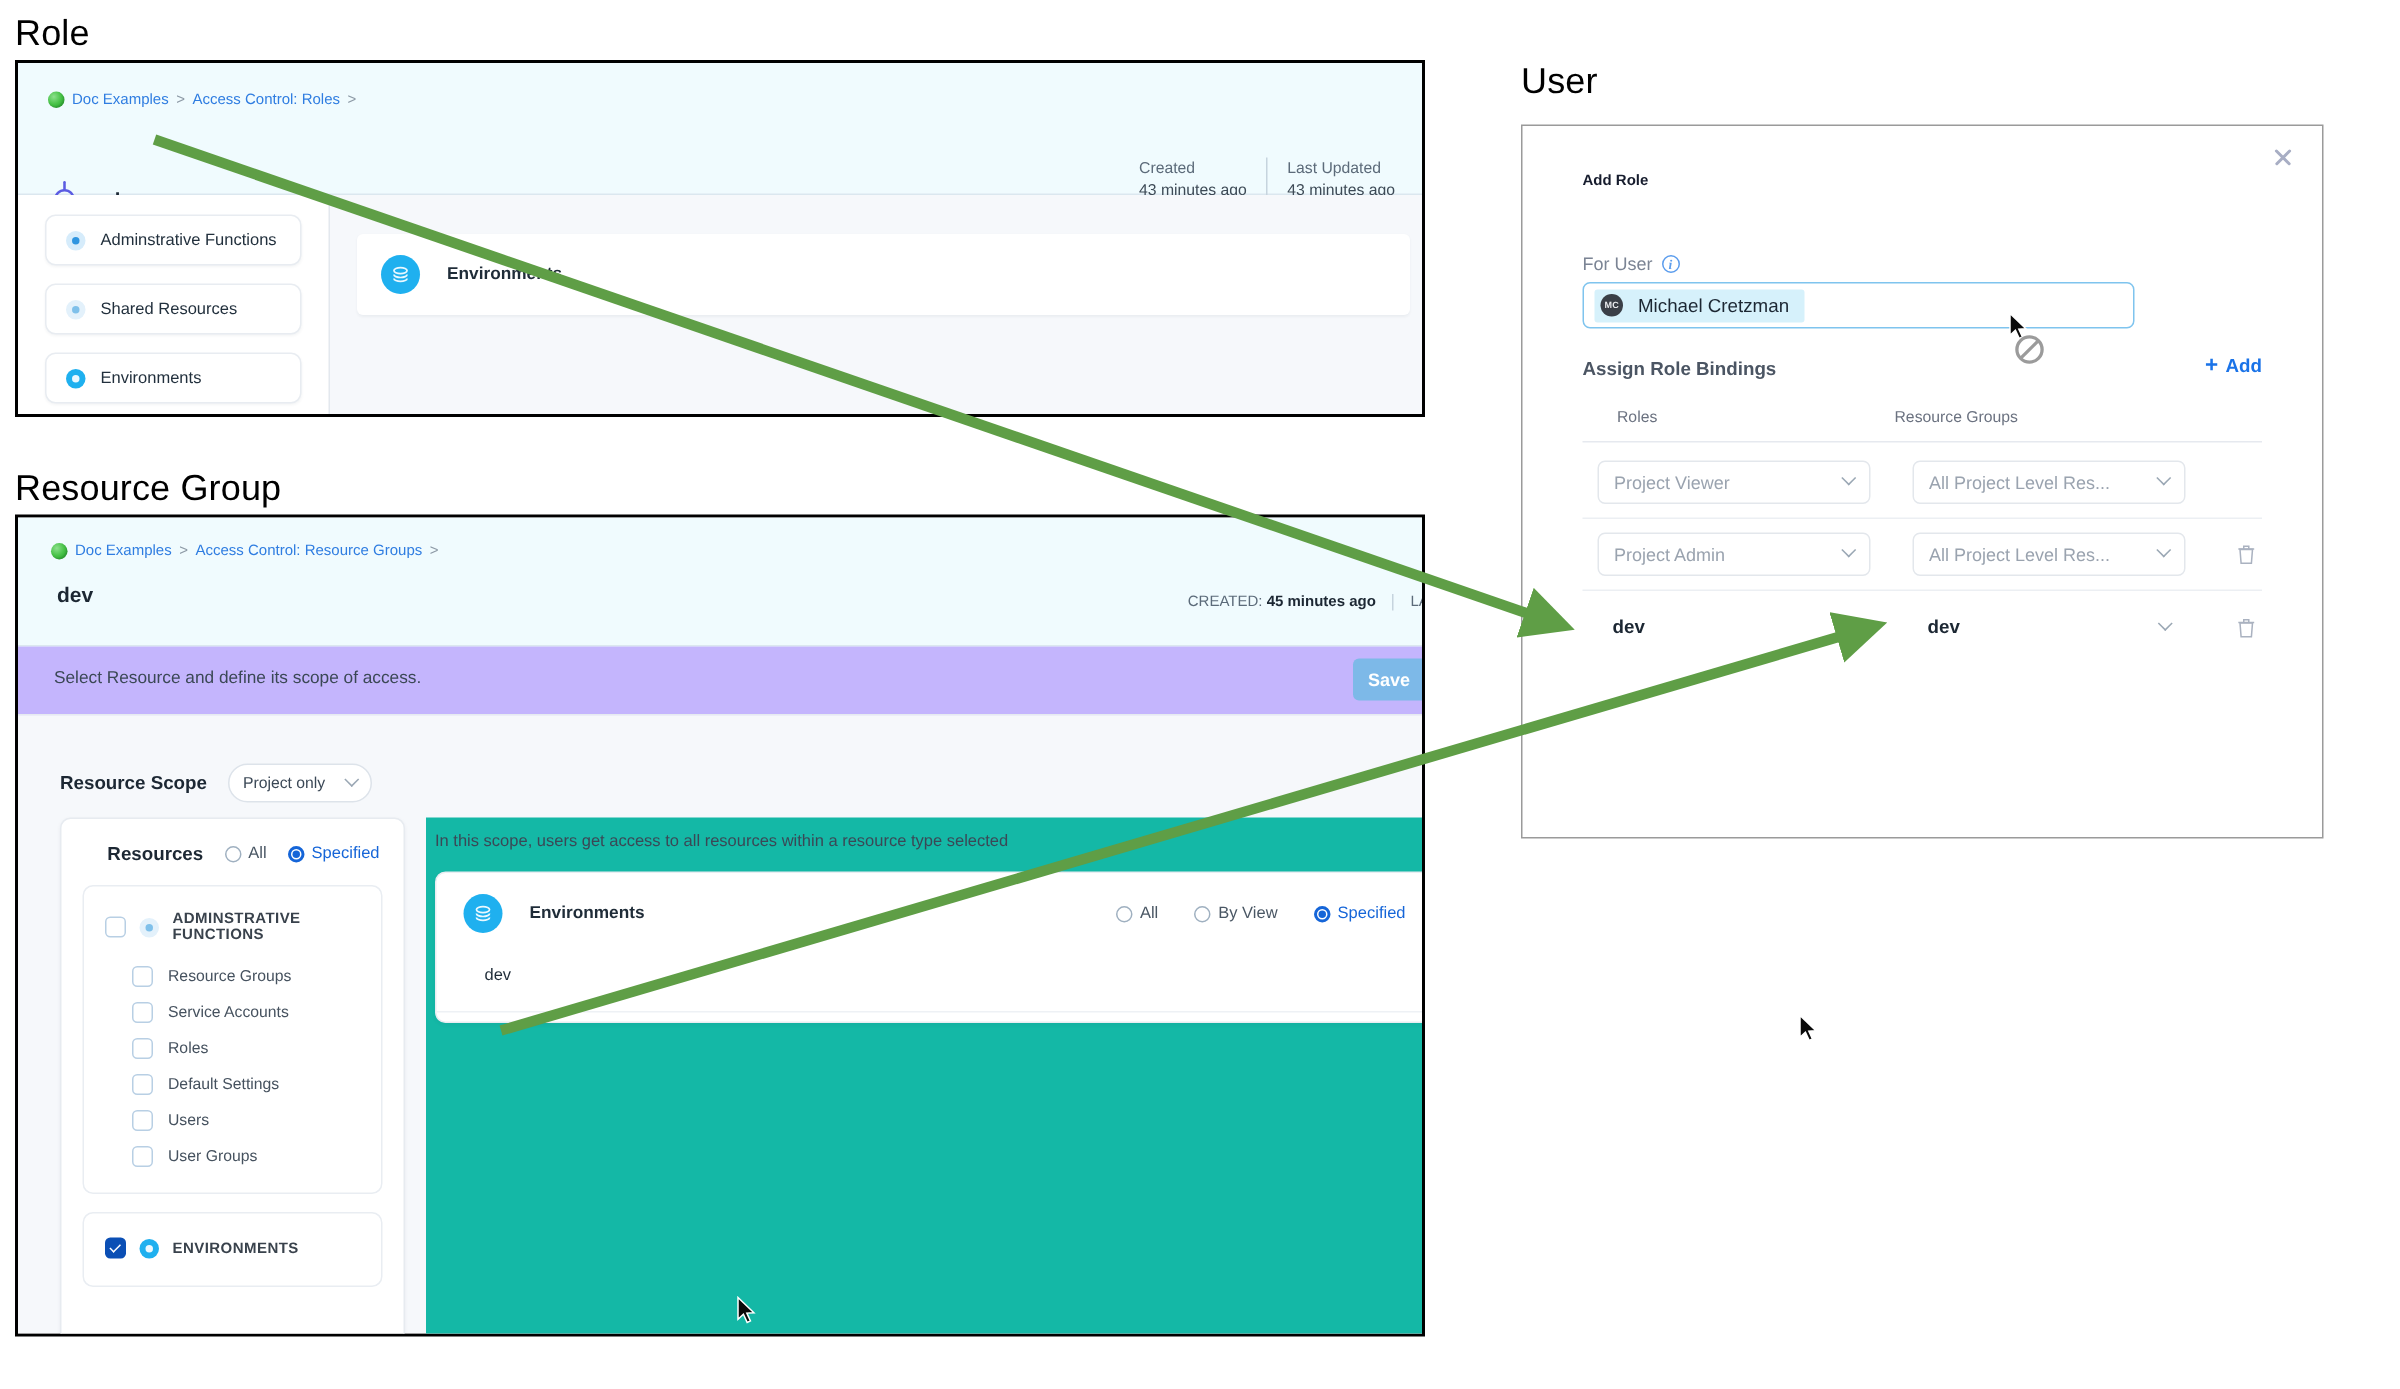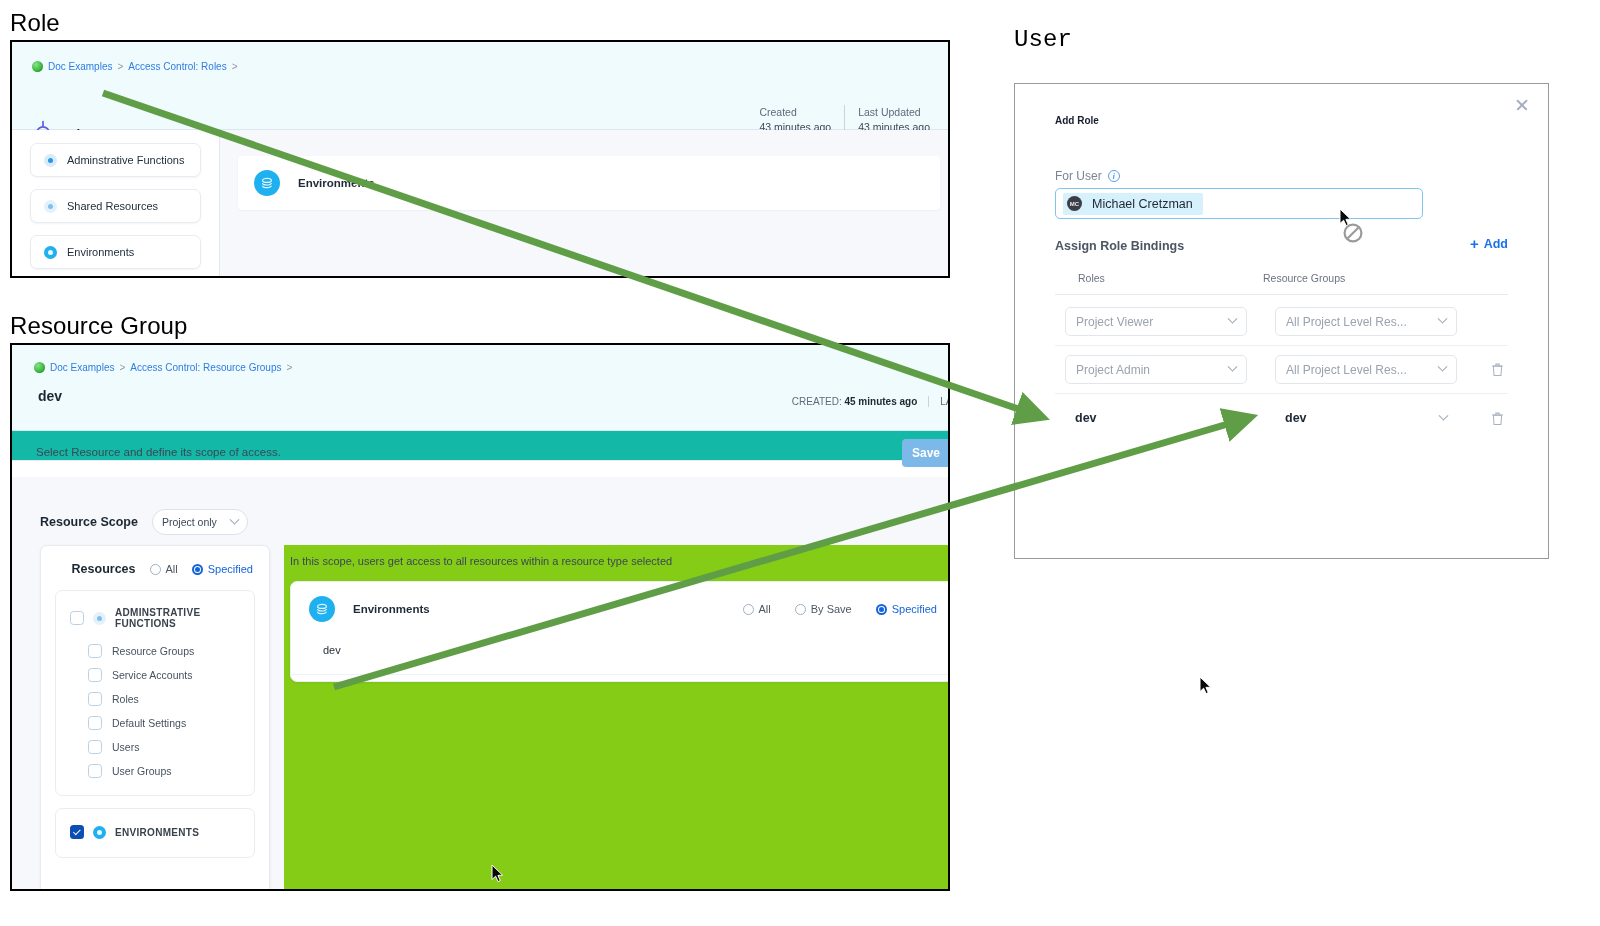--- a/index.html
+++ b/index.html
@@ -22,7 +22,7 @@
   }
   #cap-role { left: 10px; top: 9px; }
   #cap-rg   { left: 10px; top: 312px; }
-  #cap-user { left: 1014px; top: 26px; font-family: Liberation Mono, monospace; }
+  #cap-user { left: 1014px; top: 41px; }
 
   
   .panel {

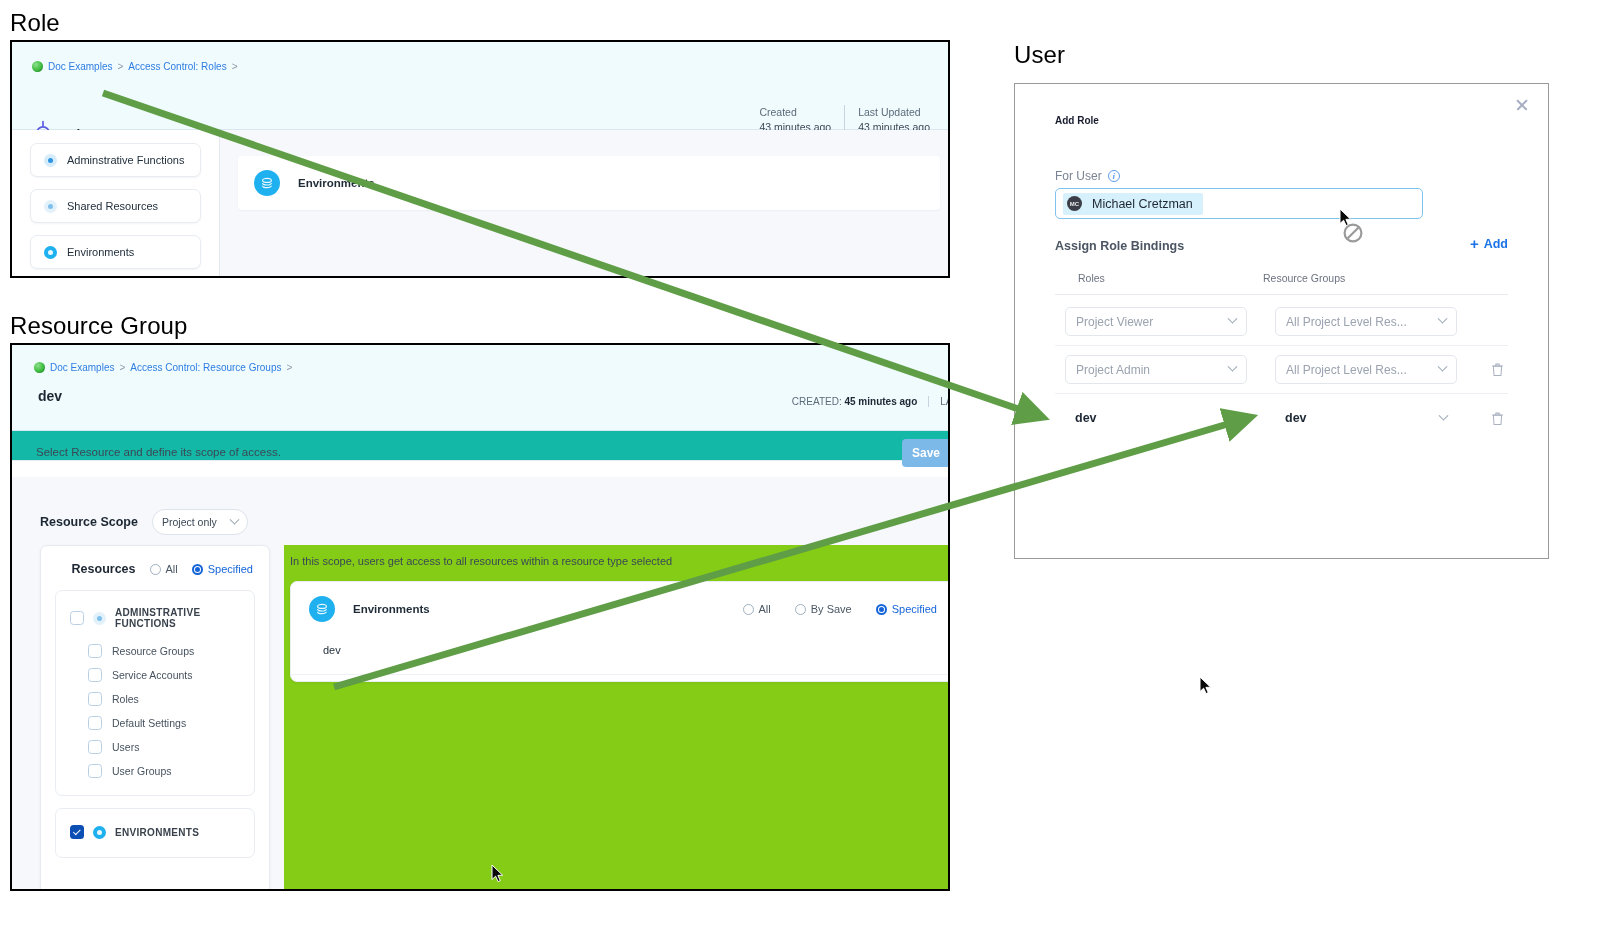--- a/index.html
+++ b/index.html
@@ -135,8 +135,8 @@
   #rg-meta b { color:#1c2733; font-weight:700; }
   #rg-meta .meta-col { padding:0 11px; }
 
-  .rg-subbar { position:absolute; left:0; top:86px; width:100%; height:30px;
-               background:#14b8a6; border-bottom:1px solid #e6ebf0; }
+  .rg-subbar { position:absolute; left:0; top:86px; width:100%; height:46px;
+               background:#c4b5fd; border-bottom:1px solid #e6ebf0; }
   .rg-sub-text { position:absolute; left:24px; top:15px; font-size:11.5px; color:#3b4856; }
   .btn-save {
     position:absolute; right:-18px; top:8px;

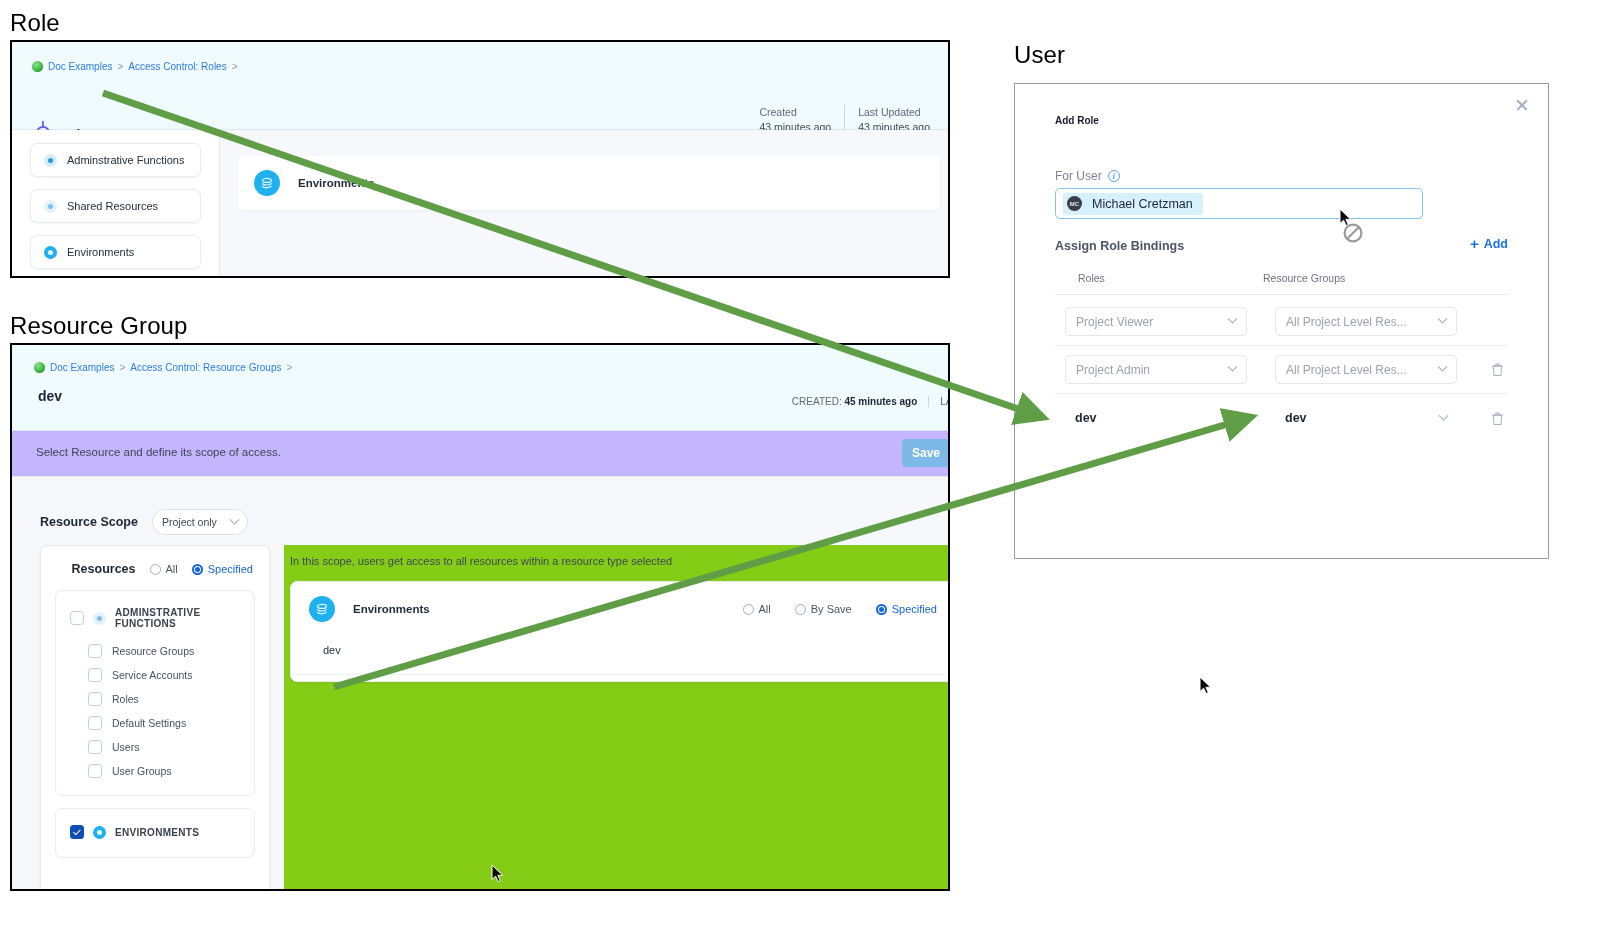--- a/index.html
+++ b/index.html
@@ -184,7 +184,7 @@
   .cb.lg { width:14px; height:14px; border-radius:3.5px; }
 
   .rs-right { position:absolute; left:272px; top:68px; right:-8px; bottom:-6px;
-              background:#84cc16; }
+              background:#14b8a6; }
   .scope-note { font-size:11px; color:#3b4856; padding: 10px 0 0 6px; }
   .env-card {
     margin: 14px 0 0 6px; background:#fff; border:1px solid #e9edf2; border-radius:7px;

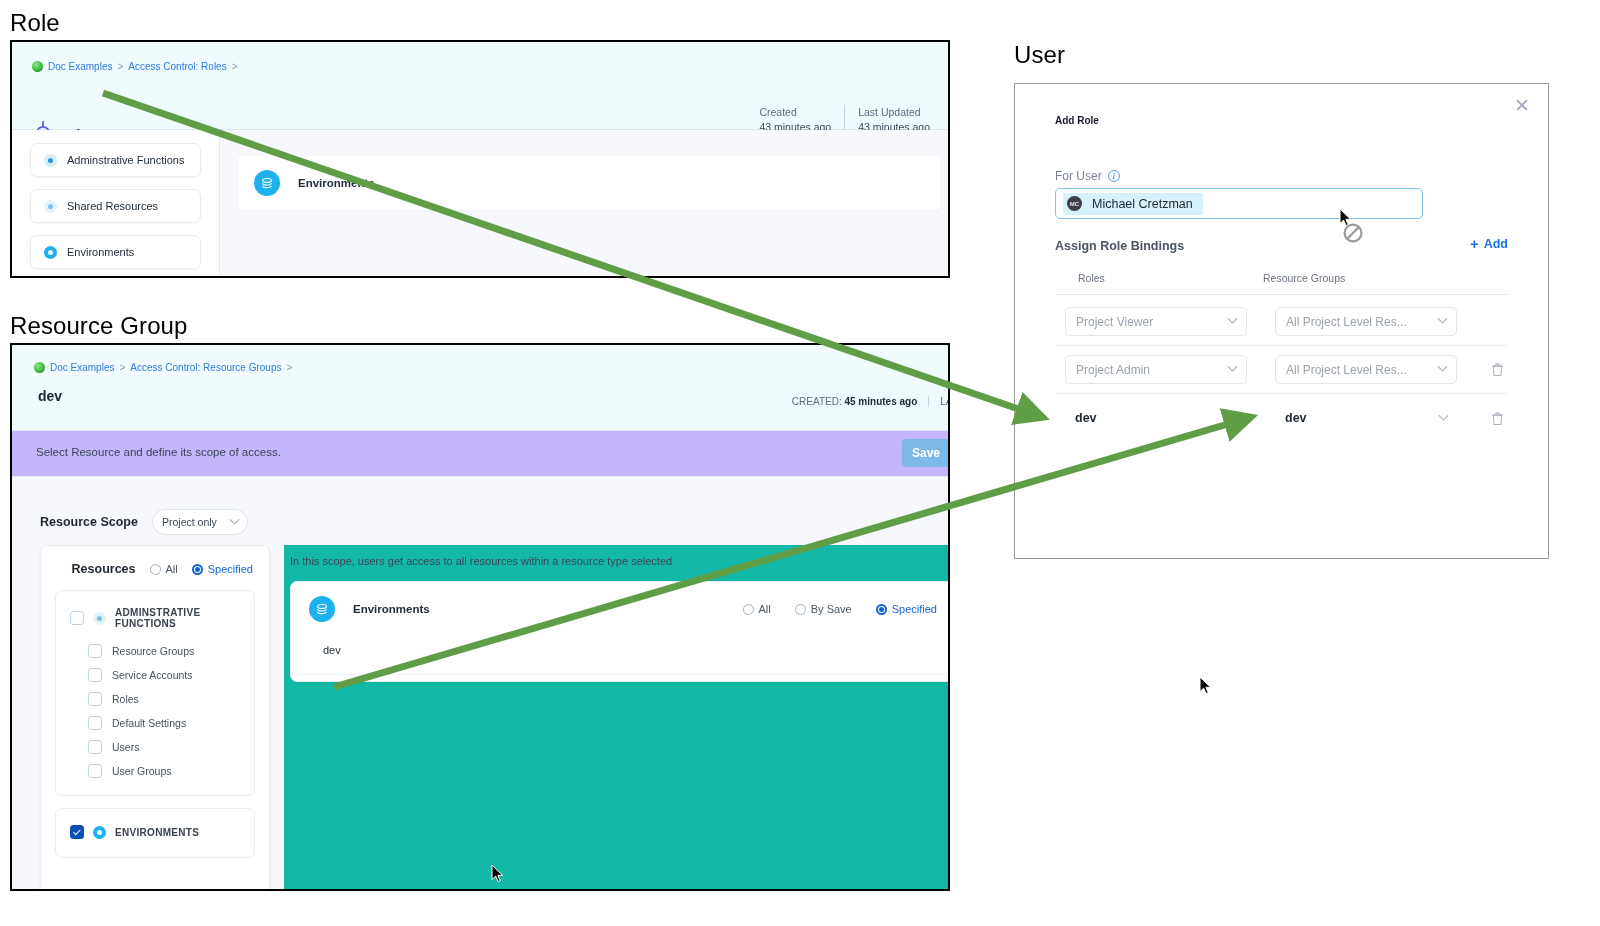--- a/index.html
+++ b/index.html
@@ -455,7 +455,7 @@
               </span>
               <span class="radio">
                 <span class="rd"></span>
-                <span>By Save</span>
+                <span>By View</span>
               </span>
               <span class="radio sel-txt">
                 <span class="rd sel"></span>

